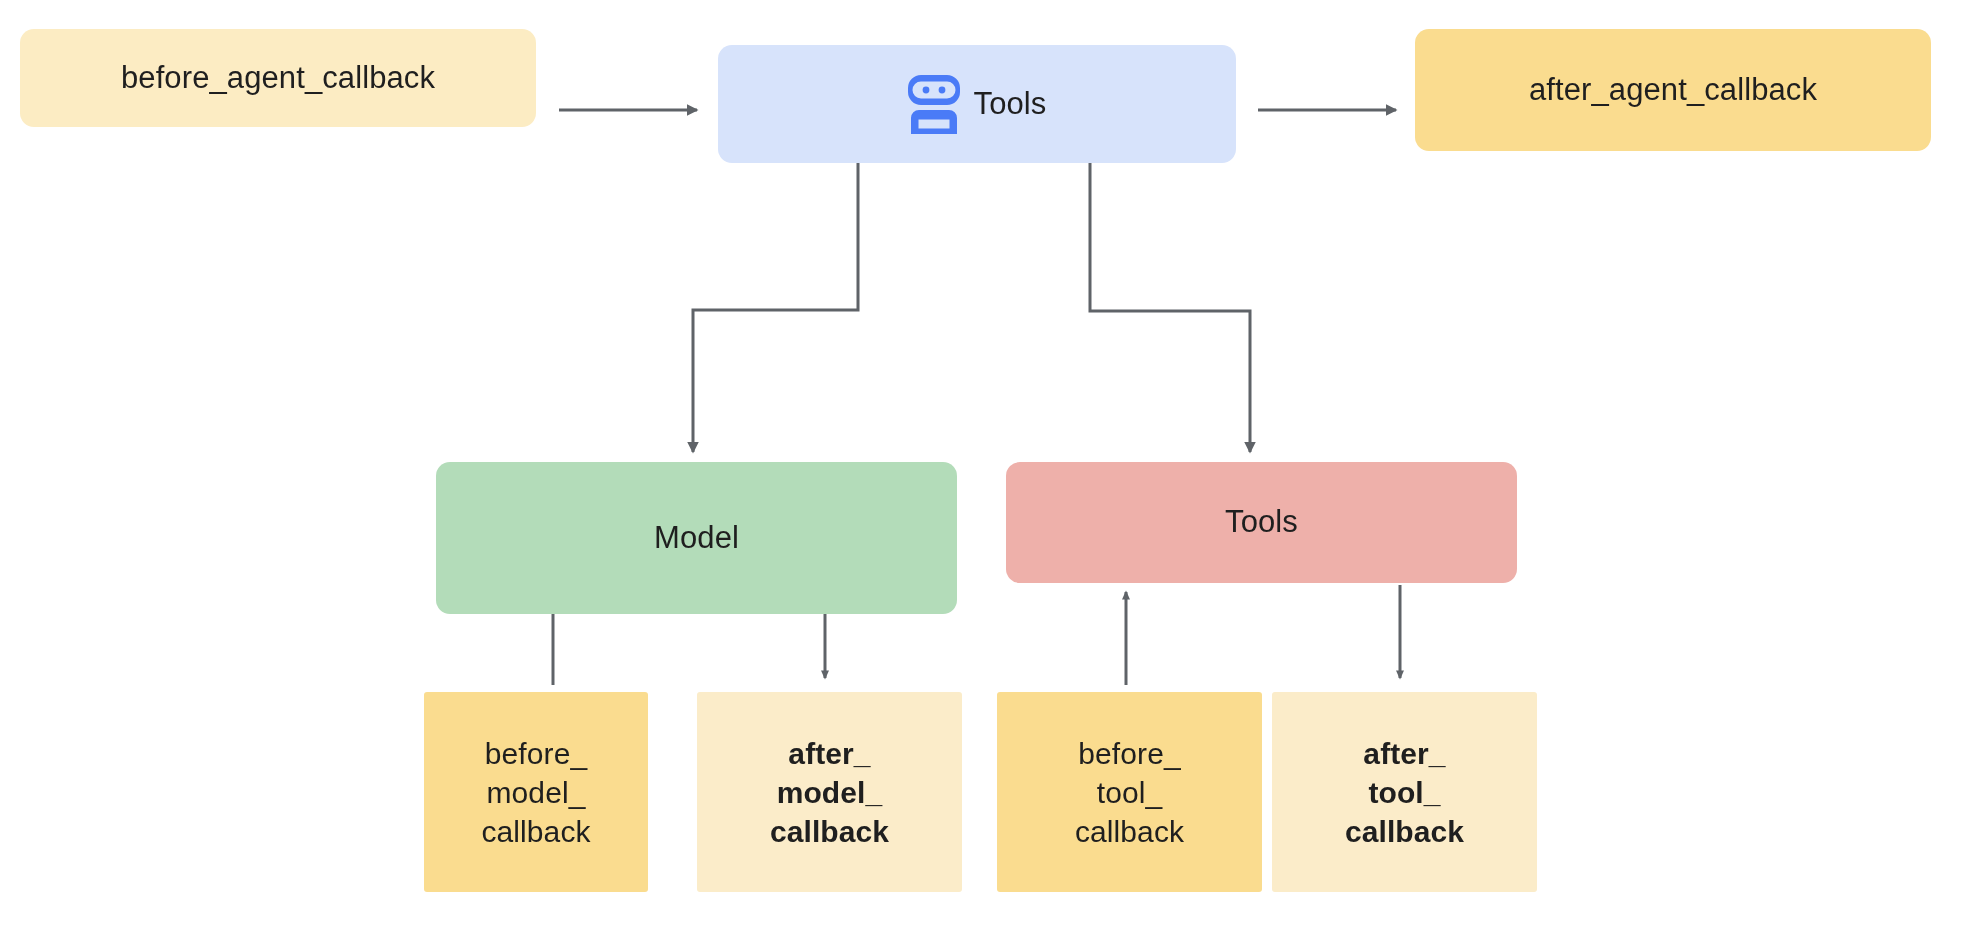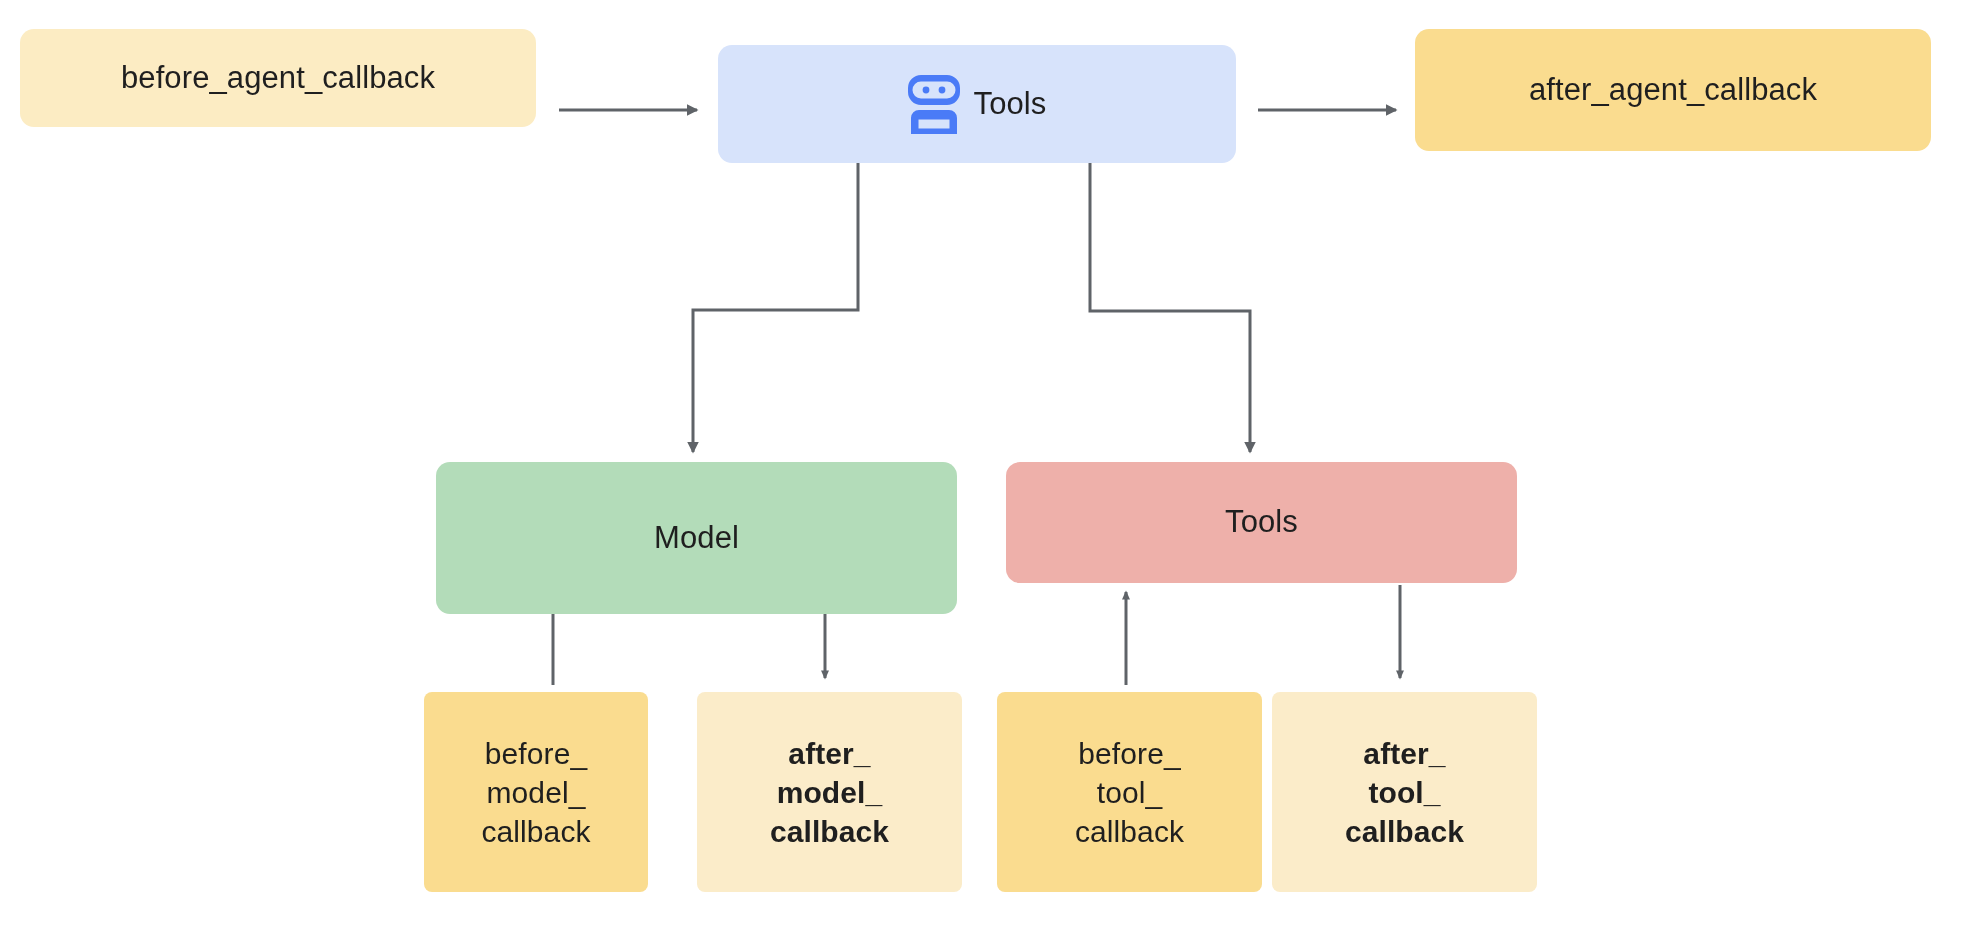--- a/index.html
+++ b/index.html
@@ -67,7 +67,7 @@
   
   .cb {
     font-size: 30px;
-    border-radius: 8px;
+    border-radius: 3px;
     height: 200px;
     top: 692px;
   }

